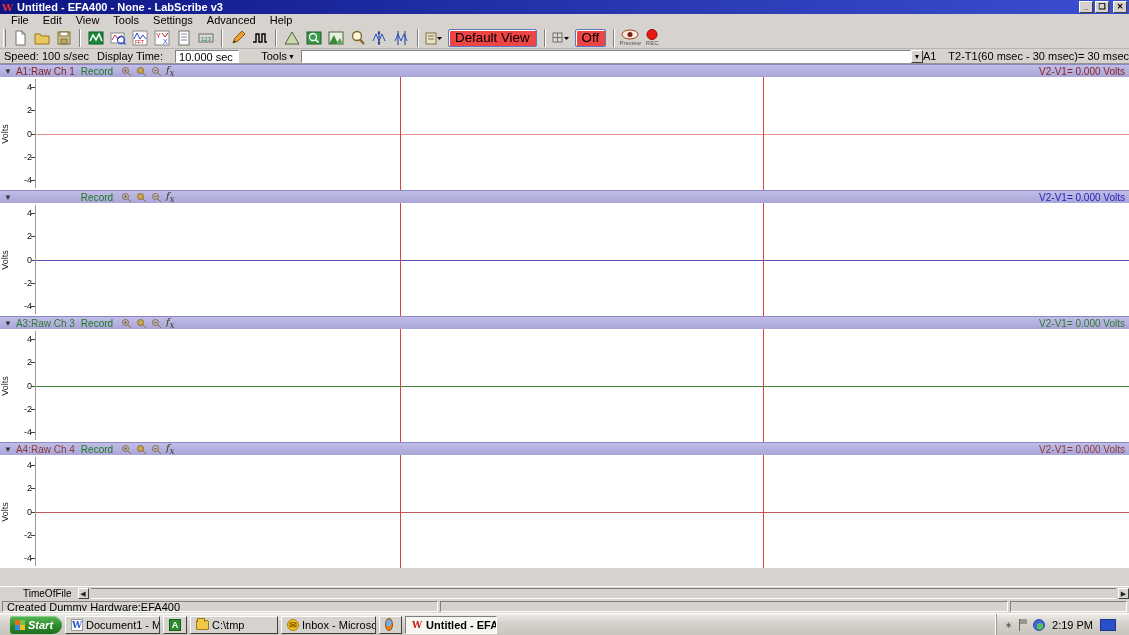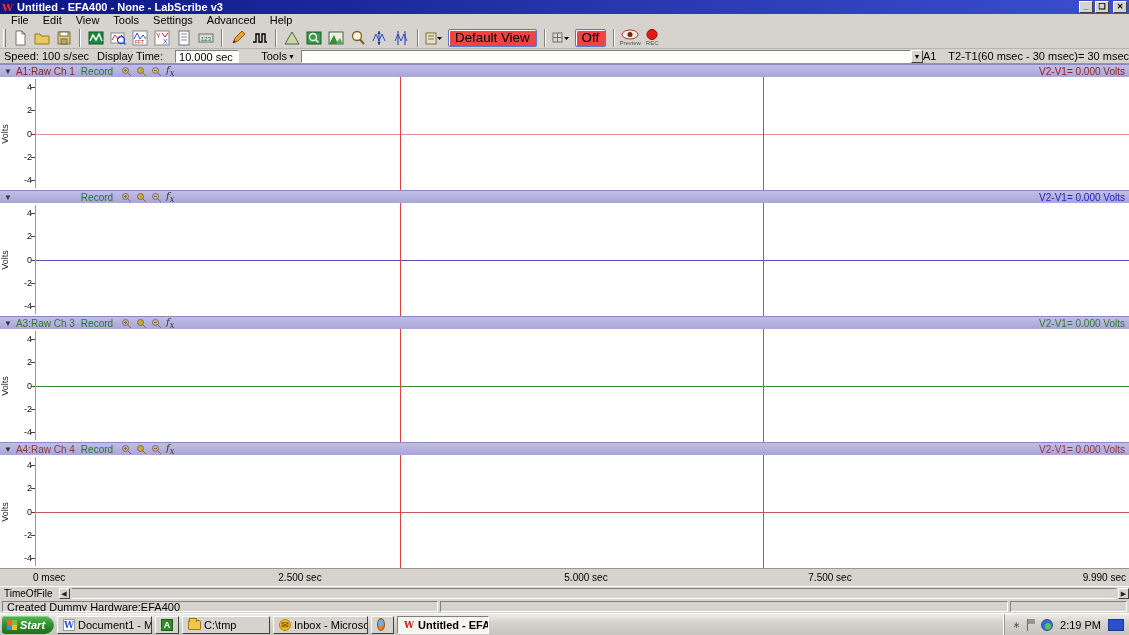--- a/index.html
+++ b/index.html
@@ -510,13 +510,6 @@
     </div>
   </div>
 
-  <div class="xaxis">
-    <span class="xl0">0 msec</span>
-    <span class="xl1">2.500 sec</span>
-    <span class="xl2">5.000 sec</span>
-    <span class="xl3">7.500 sec</span>
-    <span class="xl4">9.990 sec</span>
-  </div>
 
   <div class="timebar">
     <span class="tb-label">TimeOfFile</span>

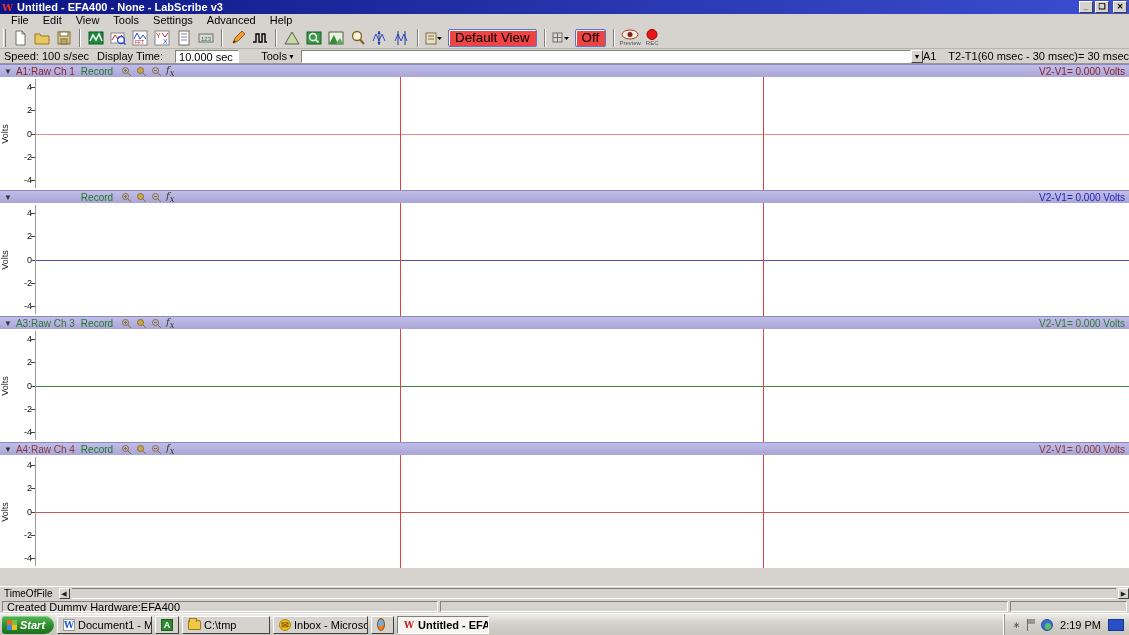--- a/index.html
+++ b/index.html
@@ -75,7 +75,7 @@
 
   
   .timebar { position:absolute; left:0; top:586px; width:1129px; height:14px; background:#d6d3ce;
-    display:flex; align-items:center; border-top:1px solid #fff; }
+    display:flex; align-items:center; border-top:1px solid #fff;padding-left:19px; }
   .timebar .tb-label { font-size:10px; margin:0 6px 0 4px; }
   .tb-arrow { width:11px; height:11px; font-size:7px; line-height:10px; text-align:center; color:#222;
     background:#d6d3ce; border:1px solid; border-color:#fff #404040 #404040 #fff; }

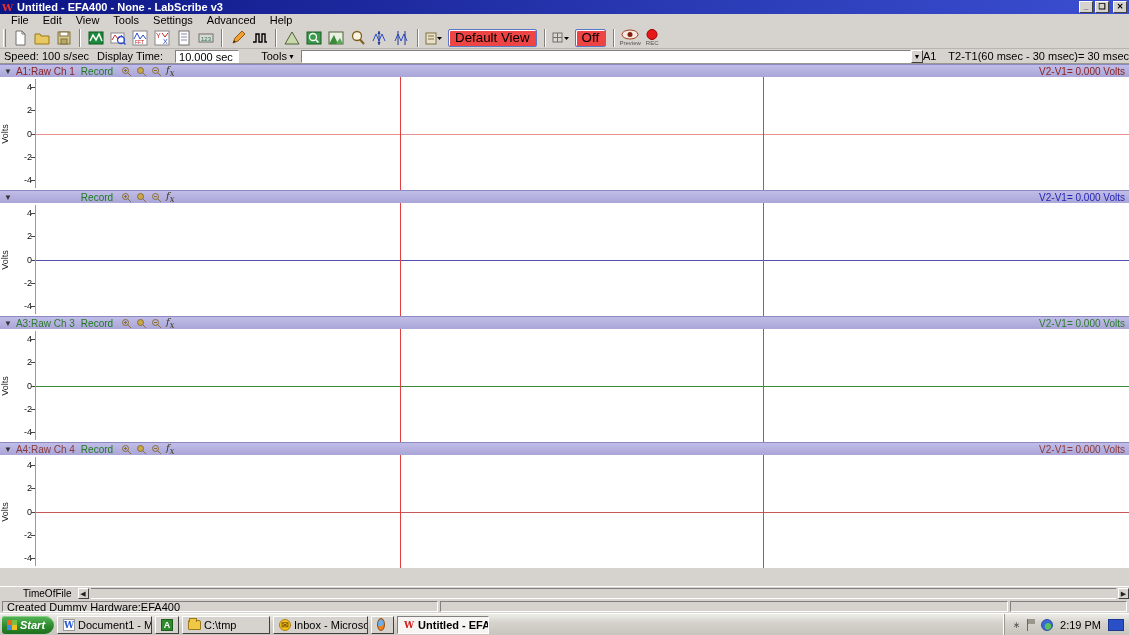--- a/index.html
+++ b/index.html
@@ -90,7 +90,7 @@
   
   .taskbar { position:absolute; left:0; top:613px; width:1129px; height:22px;
     background:linear-gradient(#eeede8,#d6d3ce 40%,#c8c5be); border-top:1px solid #fff;
-    display:flex; align-items:center; gap:3px; padding:0 2px; }
+    display:flex; align-items:center; gap:3px; padding:0 10px; }
   .startbtn { height:18px; padding:0 9px 0 5px; border-radius:3px 9px 9px 3px;
     background:linear-gradient(#58b558,#2d8a2d 55%,#1f6e1f); color:#fff; font-weight:bold; font-style:italic;
     display:flex; align-items:center; gap:3px; box-shadow:inset 0 1px 0 #8cd48c; }

